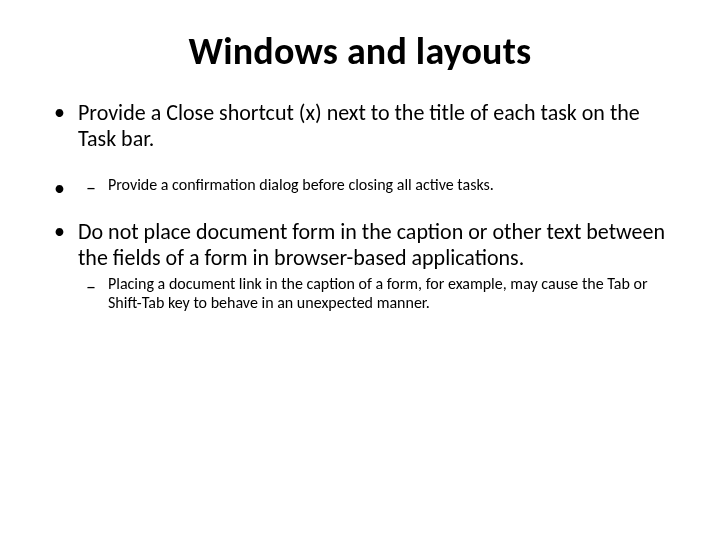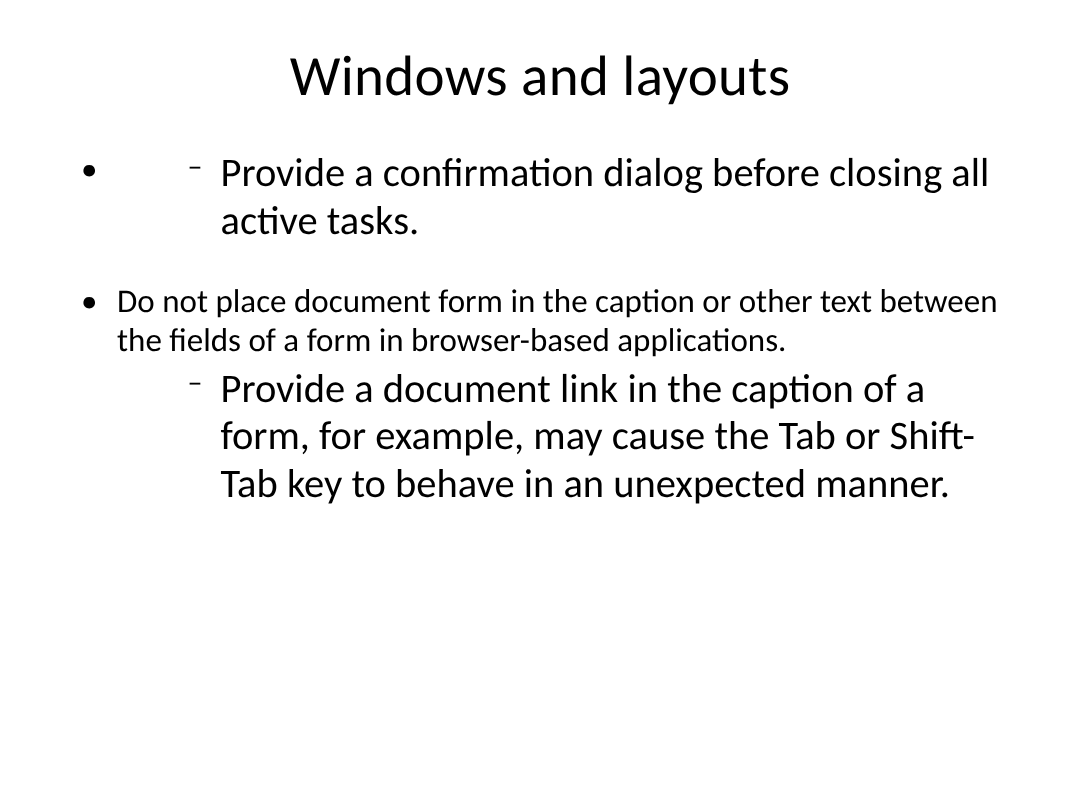--- a/index.html
+++ b/index.html
@@ -12,7 +12,7 @@
     }
     .title {
       font-size: 38px;
-      font-weight: 400;
+      font-weight: 700;
       text-align: center;
       margin-bottom: 26px;
       letter-spacing: 0.2px;

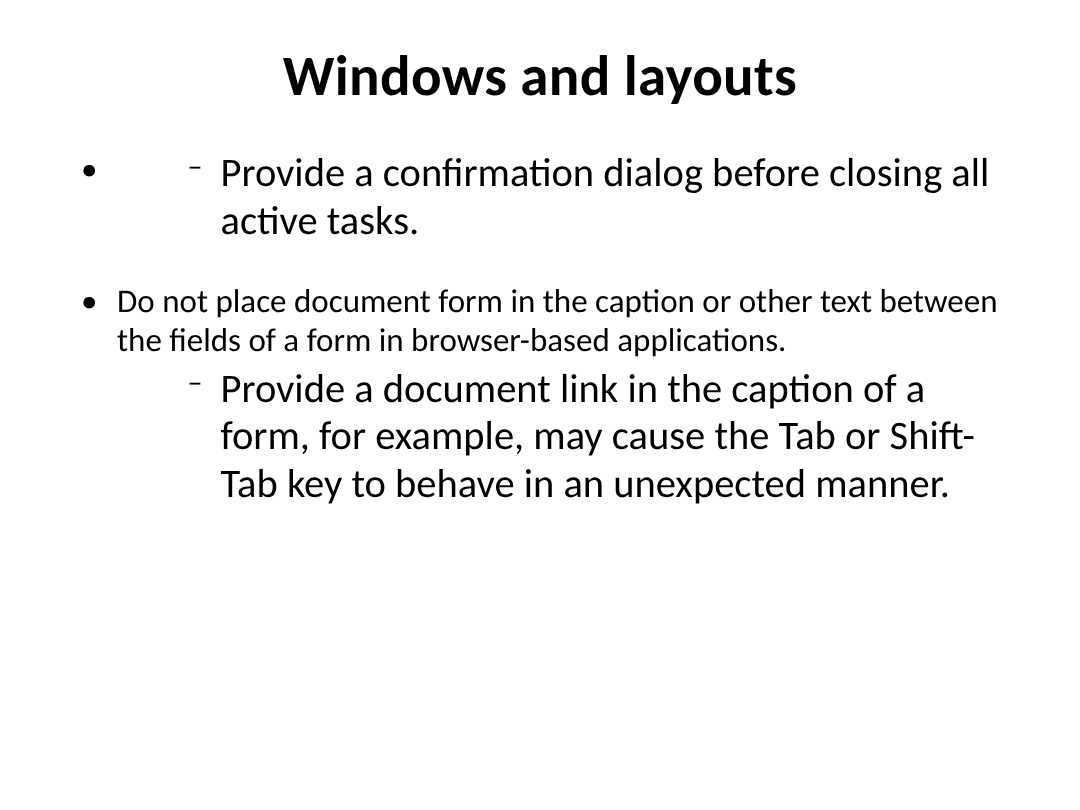--- a/index.html
+++ b/index.html
@@ -61,6 +61,9 @@
 
 <ul class="top">
   <li>
+    <span>Provide a Close shortcut (x) next to the title of each task on the Task bar.</span>
+  </li>
+  <li>
     <ul class="sub">
       <li>
         <span>Provide a confirmation dialog before closing all active tasks.</span>

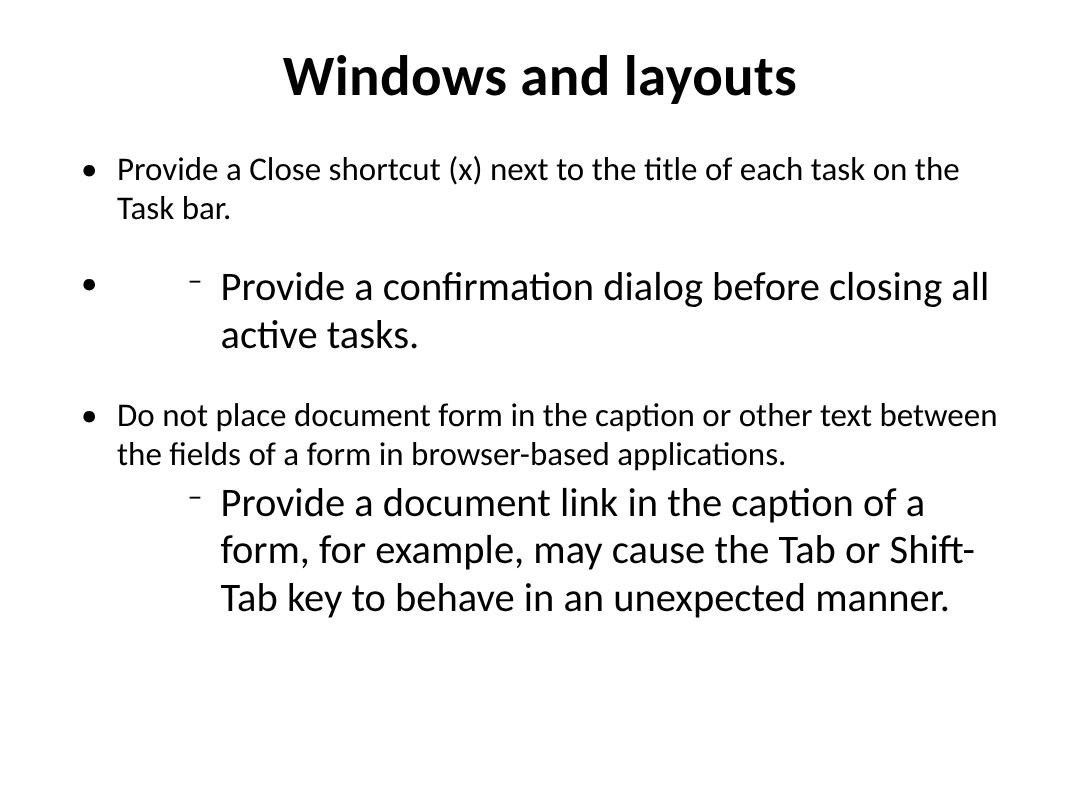--- a/index.html
+++ b/index.html
@@ -41,10 +41,9 @@
     }
     ul.sub > li {
       position: relative;
-      font-size: 27px;
+      font-size: 16px;
       line-height: 1.18;
       margin-bottom: 4px;
-      margin-left: 39px;
     }
     ul.sub > li::before {
       content: "–";

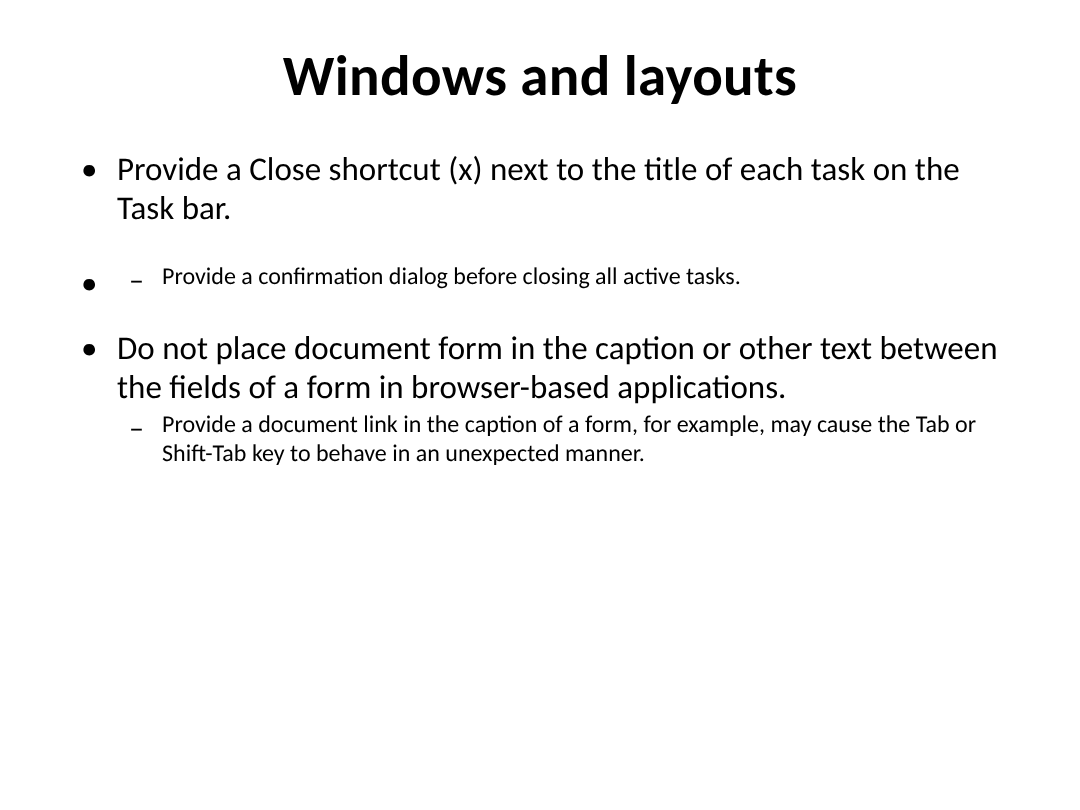--- a/index.html
+++ b/index.html
@@ -73,7 +73,7 @@
     <span>Do not place document form in the caption or other text between the fields of a form in browser-based applications.</span>
     <ul class="sub">
       <li>
-        <span>Provide a document link in the caption of a form, for example, may cause the Tab or Shift-Tab key to behave in an unexpected manner.</span>
+        <span>Placing a document link in the caption of a form, for example, may cause the Tab or Shift-Tab key to behave in an unexpected manner.</span>
       </li>
     </ul>
   </li>

